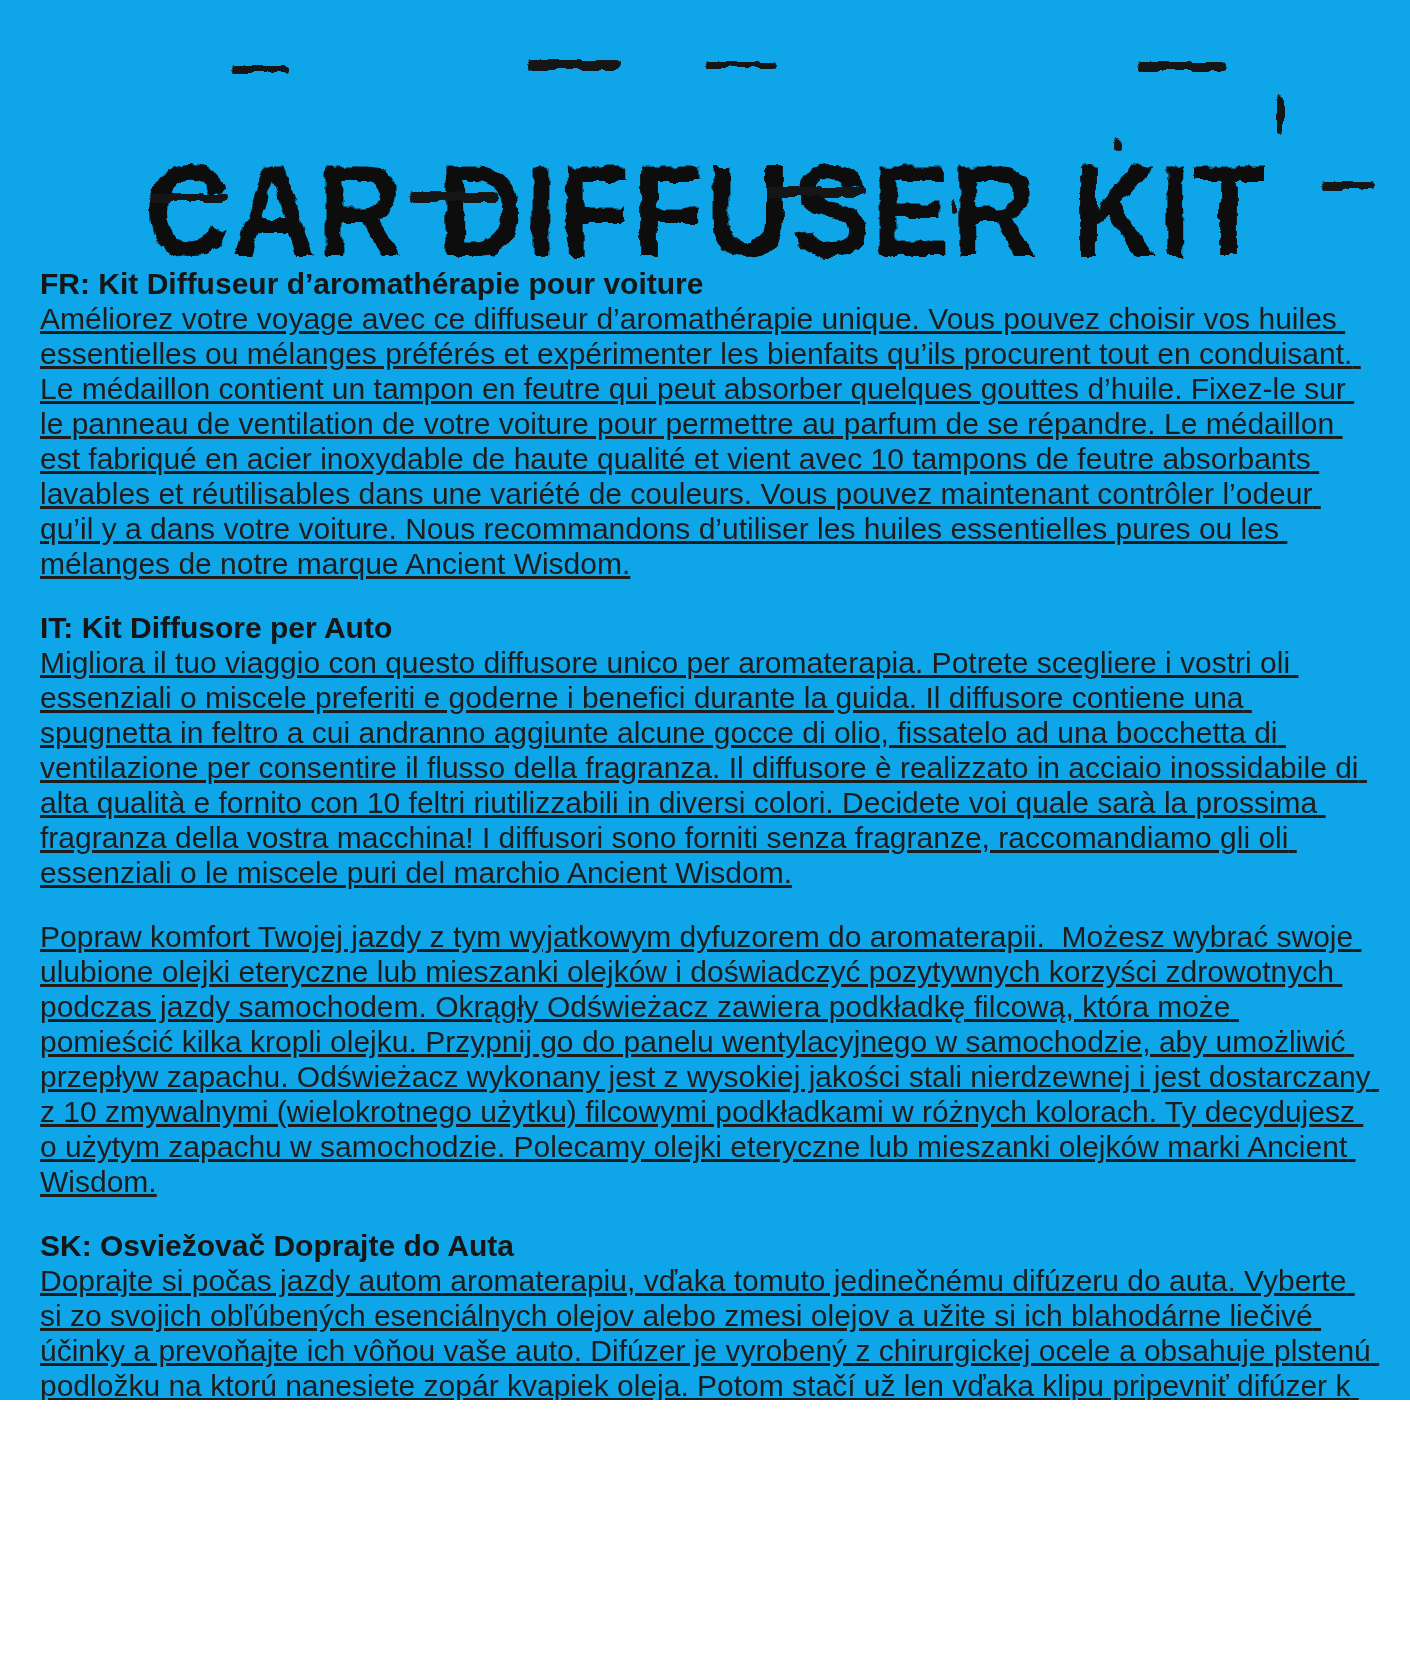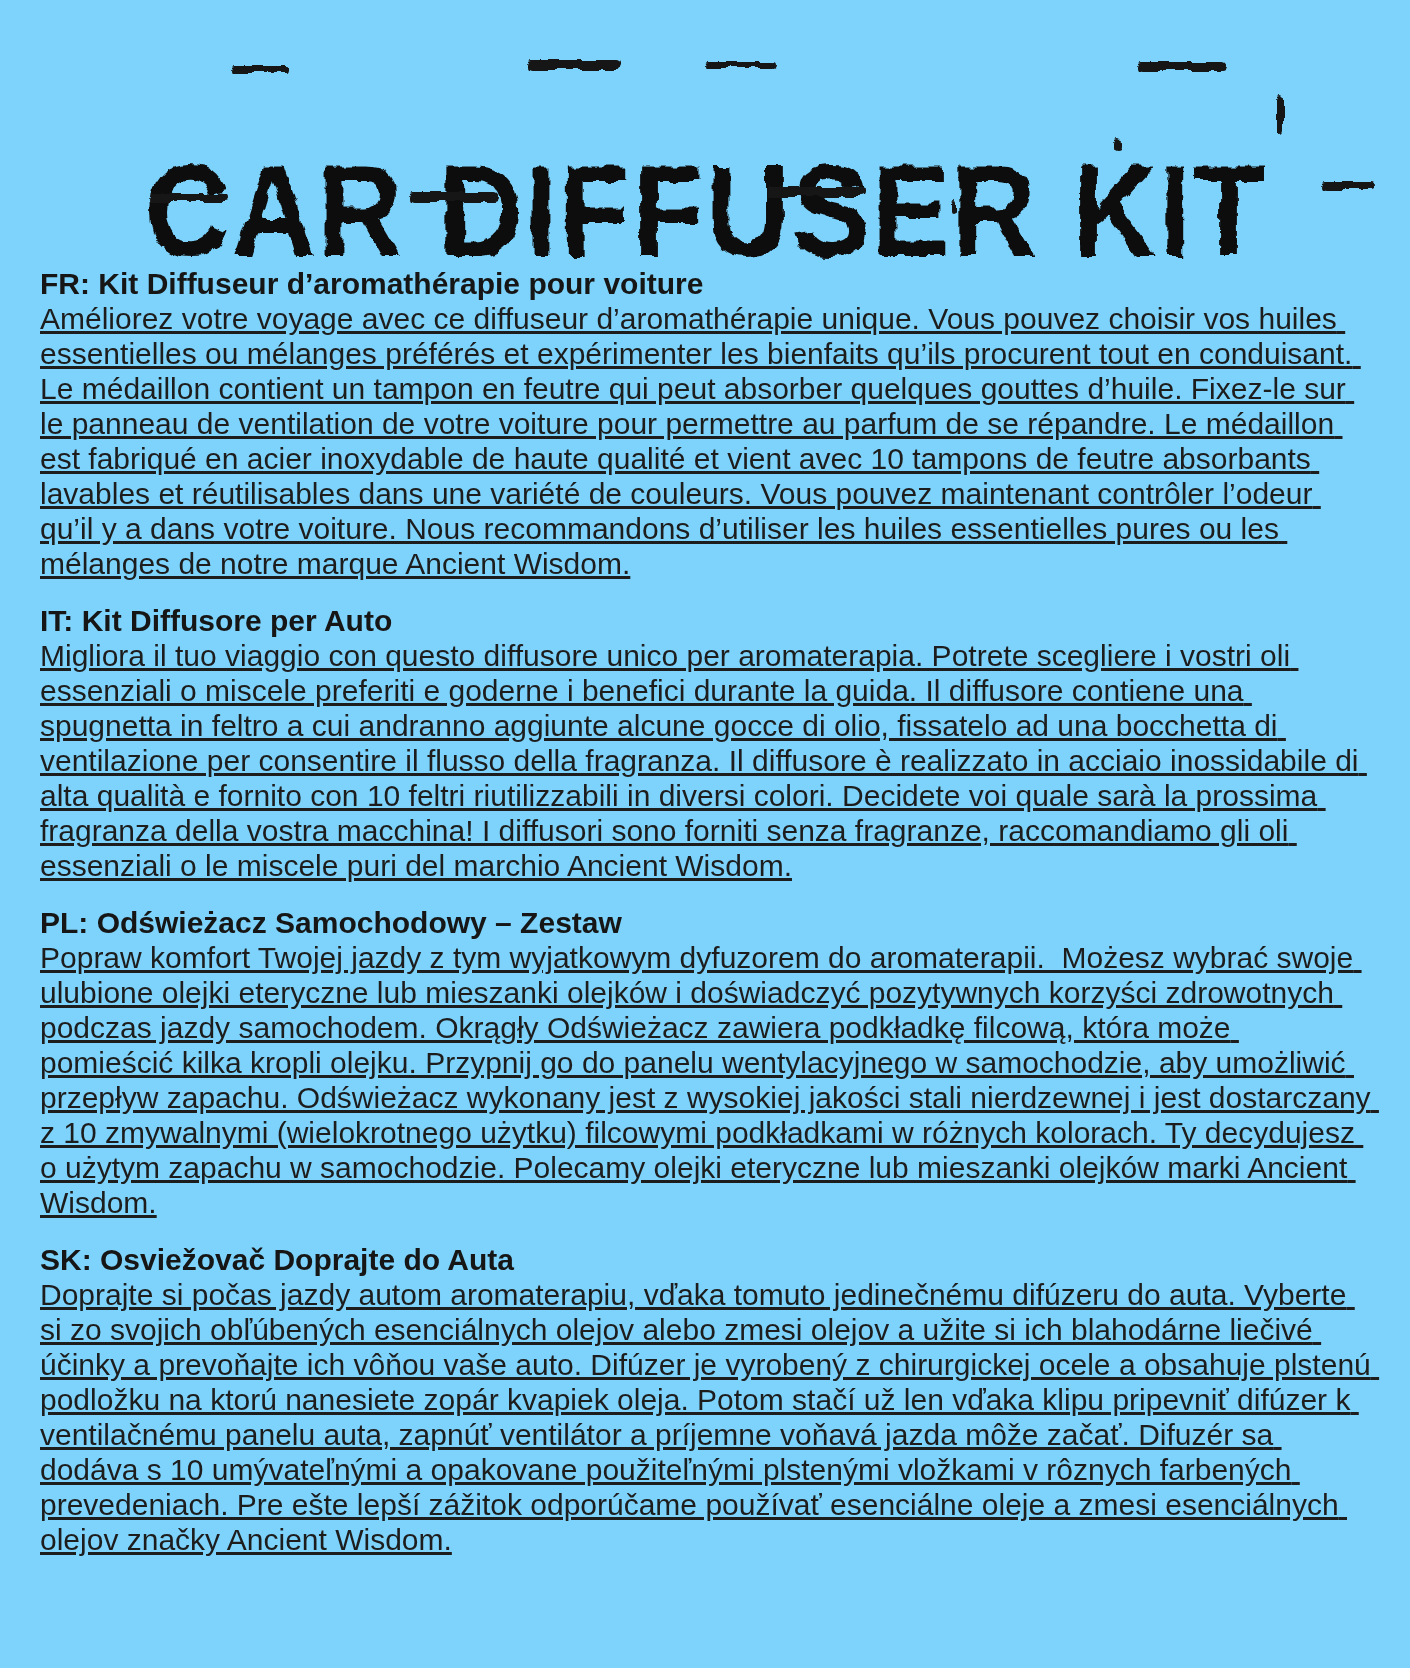--- a/index.html
+++ b/index.html
@@ -10,9 +10,9 @@
   .page {
     position: relative;
     width: 1410px;
-    height: 1668px;
+    height: 1400px;
     box-sizing: border-box;
-    background: #7dd3fc;
+    background: #0ea5e9;
     font-family: "Liberation Sans", sans-serif;
     color: #1d1d1d;
     padding: 0 38px 0 40px;

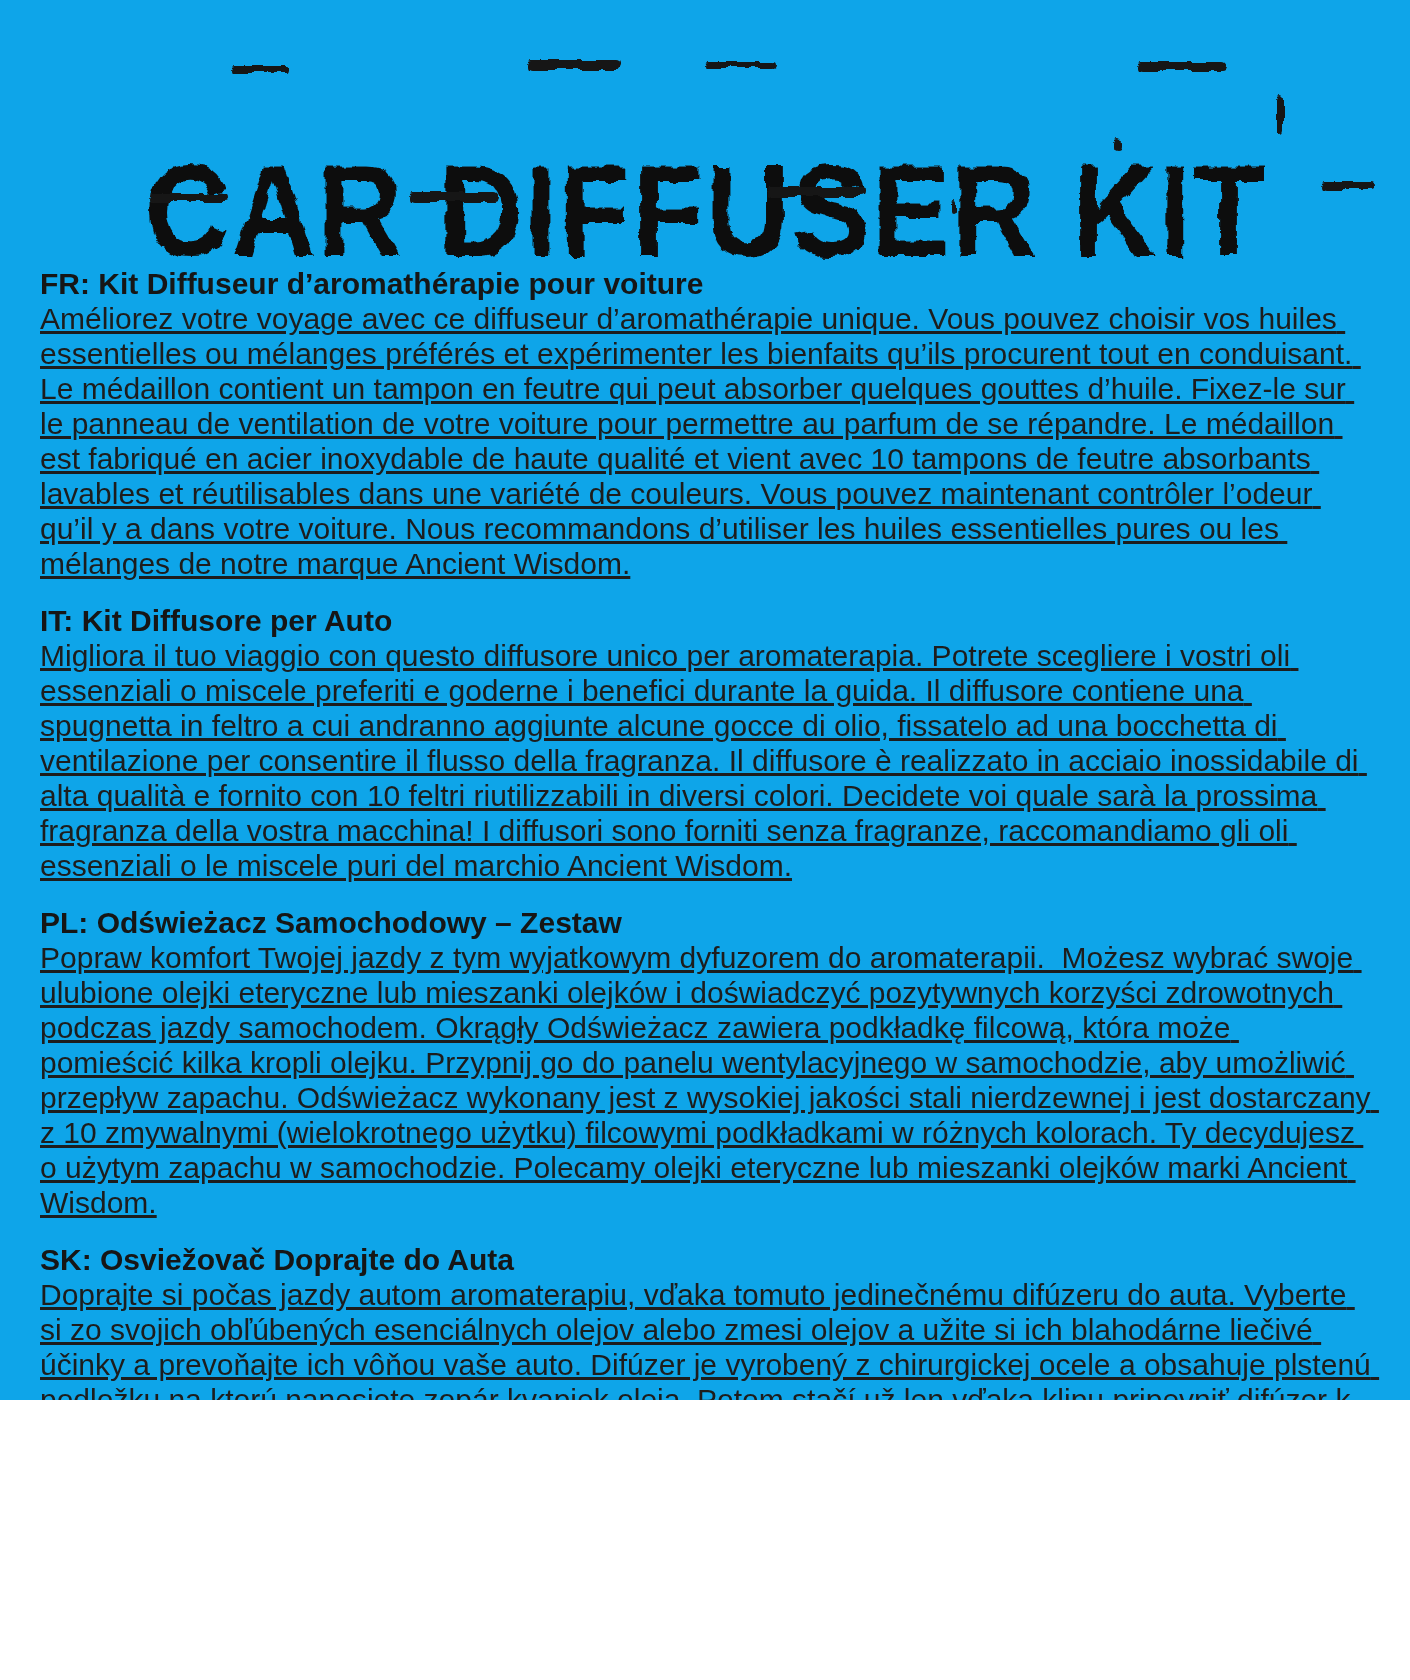--- a/index.html
+++ b/index.html
@@ -56,7 +56,7 @@
   .smudge.bot-4 { left: 1282px; top: 138px; width: 52px;  height: 8px;  }
   .smudge.bot-tick { left: 912px; top: 156px; width: 4px; height: 13px; }
   
-  .section { margin-top: 22px; }
+  .section { margin-top: 29px; }
   .section.first { margin-top: 62px; }
   .section h2 {
     margin: 0;

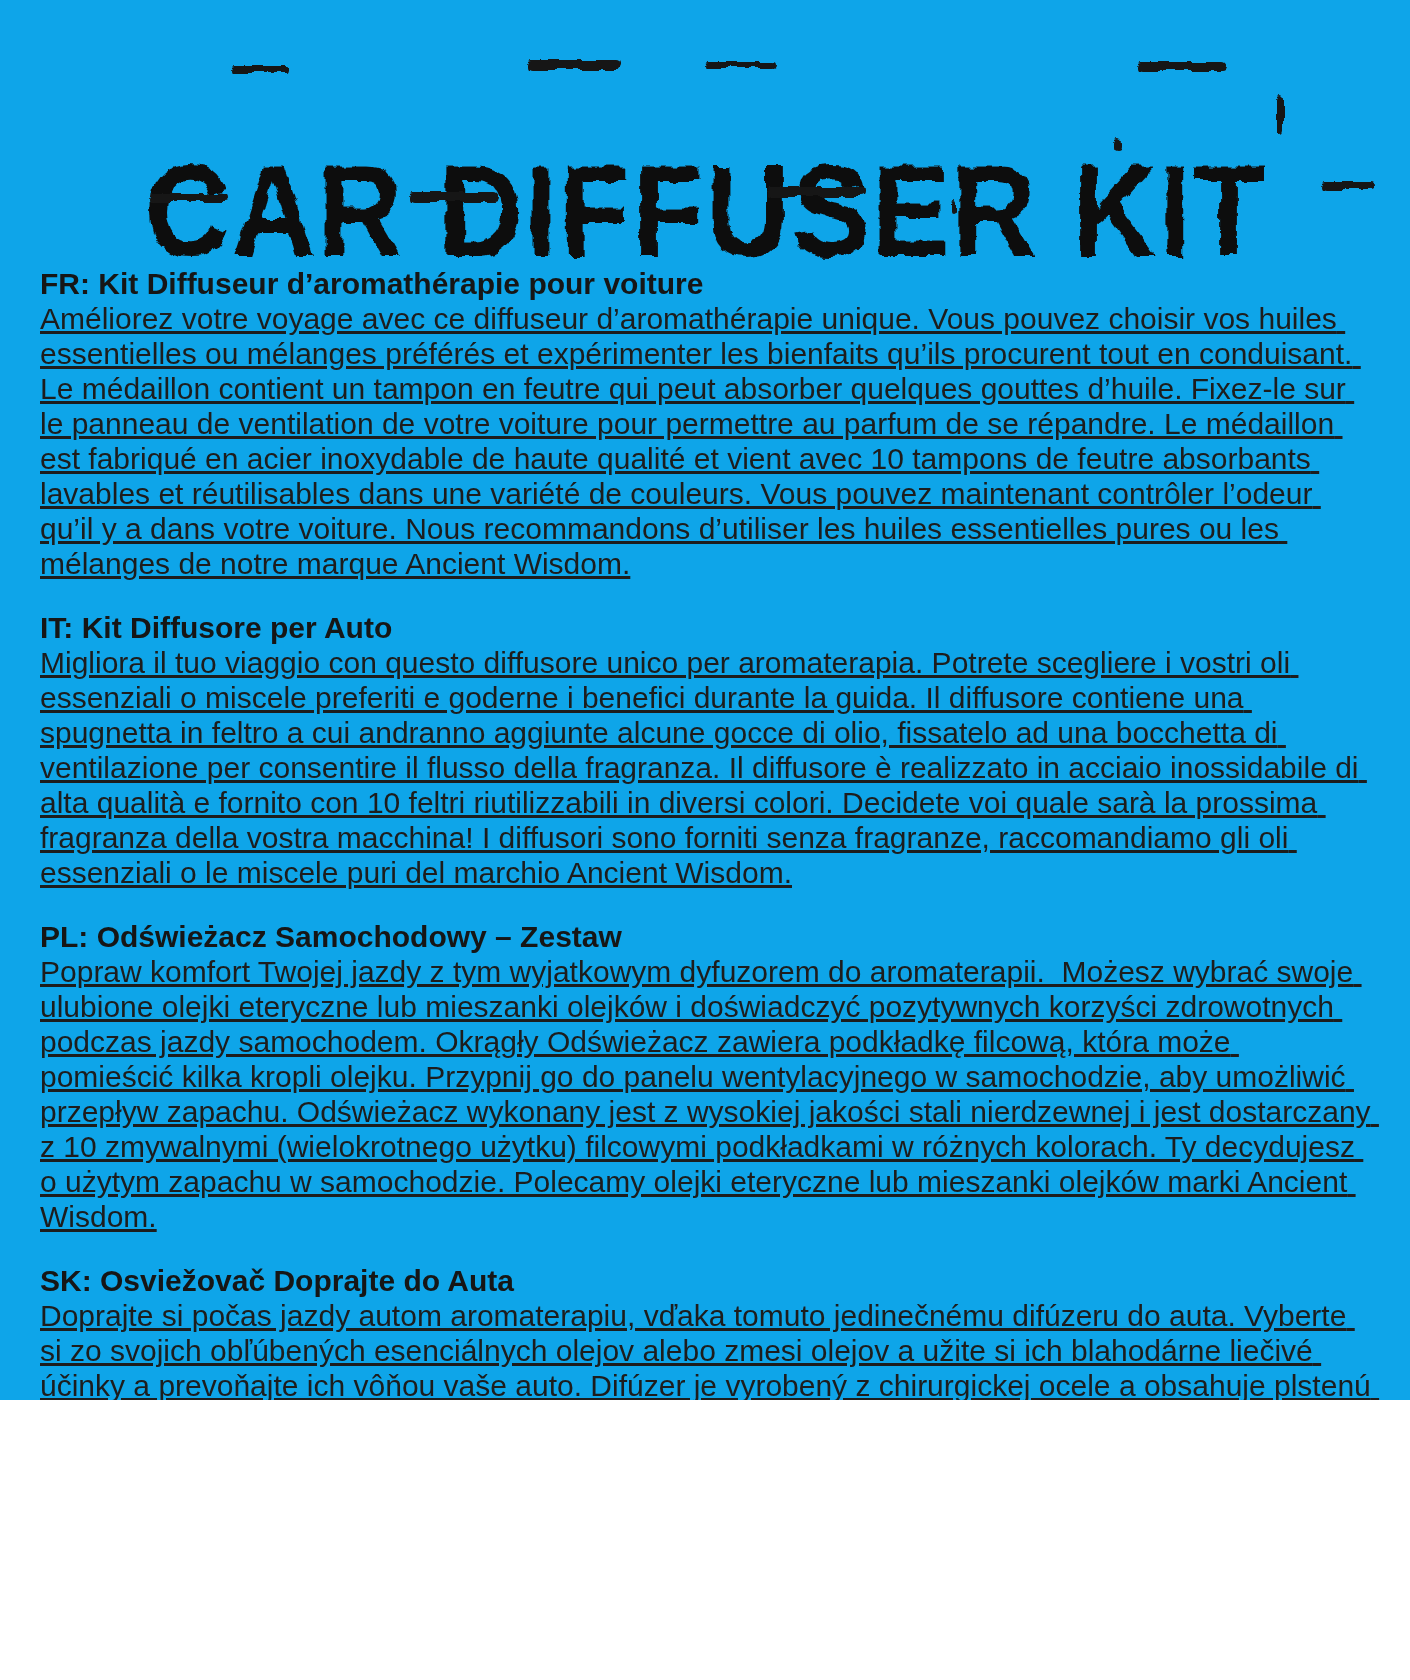--- a/index.html
+++ b/index.html
@@ -115,7 +115,6 @@
   </section>
 
   <section class="section">
-    <h2>PL: Odświeżacz Samochodowy – Zestaw</h2>
     <p>Popraw komfort Twojej jazdy z tym wyjatkowym dyfuzorem do aromaterapii.  Możesz wybrać swoje ulubione olejki eteryczne lub mieszanki olejków i doświadczyć pozytywnych korzyści zdrowotnych podczas jazdy samochodem. Okrągły Odświeżacz zawiera podkładkę filcową, która może pomieścić kilka kropli olejku. Przypnij go do panelu wentylacyjnego w samochodzie, aby umożliwić przepływ zapachu. Odświeżacz wykonany jest z wysokiej jakości stali nierdzewnej i jest dostarczany z 10 zmywalnymi (wielokrotnego użytku) filcowymi podkładkami w różnych kolorach. Ty decydujesz o użytym zapachu w samochodzie. Polecamy olejki eteryczne lub mieszanki olejków marki Ancient Wisdom.</p>
   </section>
 

